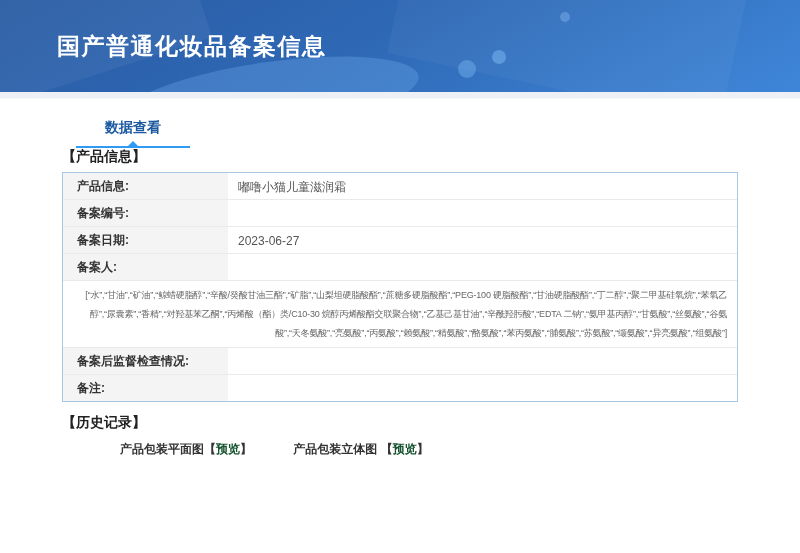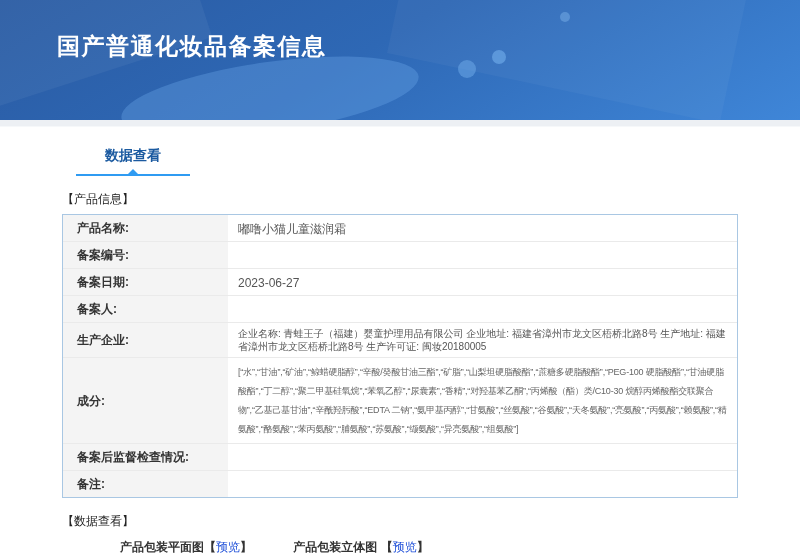--- a/index.html
+++ b/index.html
@@ -7,7 +7,7 @@
     font-family: "Liberation Sans", "DejaVu Sans", sans-serif; }
 
   
-  .banner { position: relative; height: 120px; overflow: hidden;
+  .banner { position: relative; height: 92px; overflow: hidden;
     background: linear-gradient(150deg, #2a5ba3 0%, #2e68b5 45%, #3f86d8 100%); }
   .banner .blob1 { position:absolute; left:120px; top:62px; width:300px; height:70px;
     background: rgba(110,170,235,.35); border-radius: 50%; transform: rotate(-8deg); }

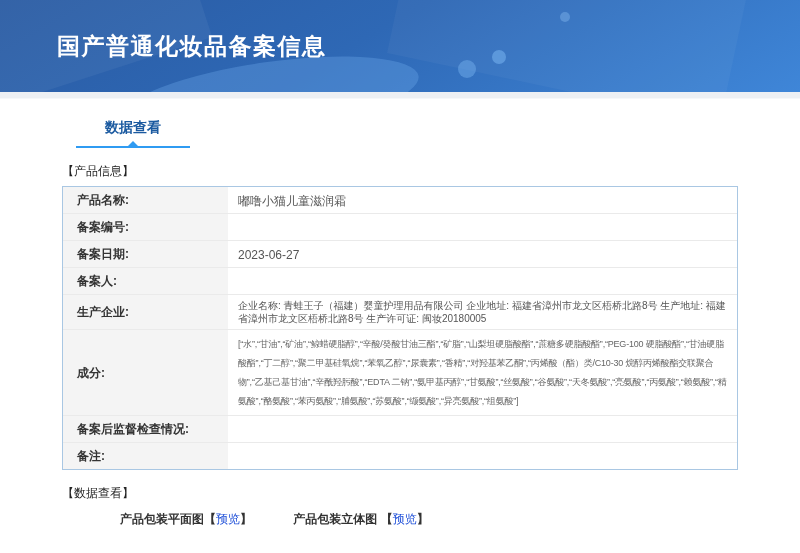--- a/index.html
+++ b/index.html
@@ -37,7 +37,7 @@
     width: 0; height: 0; border-left: 5px solid transparent; border-right: 5px solid transparent;
     border-bottom: 5px solid #2f9bf2; }
 
-  .section-title { font-size: 12px; font-weight: normal; color: #222; margin-top: 15px; }
+  .section-title { font-size: 14px; font-weight: bold; color: #222; }
 
   
   .info-table { border: 1px solid #a9c7e3; margin-top: 6px; background: #fff; }

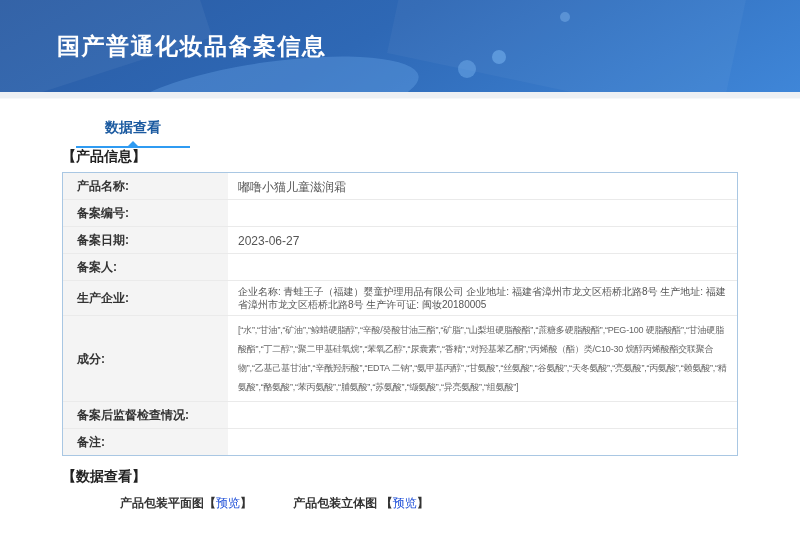--- a/index.html
+++ b/index.html
@@ -84,7 +84,7 @@
 
   <div class="info-table">
     <div class="row">
-      <div class="cell-label">产品名称:</div>
+      <div class="cell-label">产品信息:</div>
       <div class="cell-value">嘟噜小猫儿童滋润霜</div>
     </div>
     <div class="row">

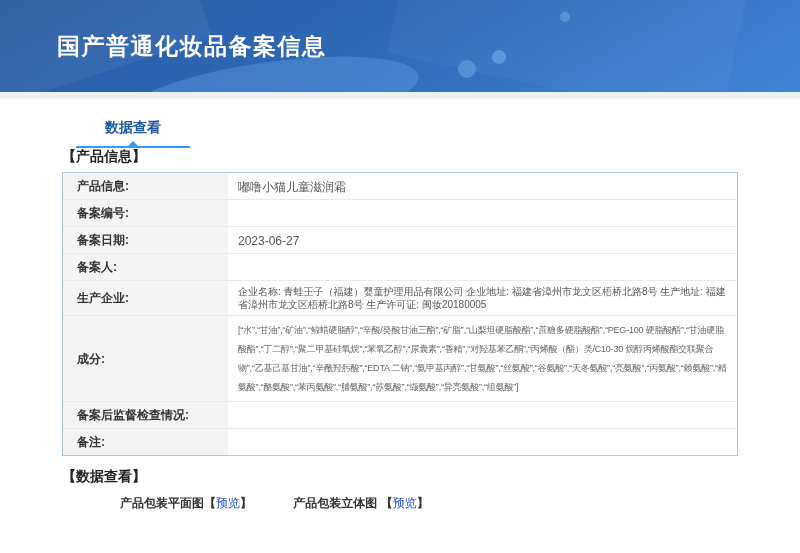--- a/index.html
+++ b/index.html
@@ -46,7 +46,7 @@
   .cell-label { width: 165px; flex: 0 0 165px; background: #f4f4f4; color: #333;
     font-size: 12px; font-weight: bold; padding: 5px 8px 4px 14px; display: flex; align-items: center; }
   .cell-value { flex: 1; color: #555; font-size: 12px; padding: 5px 10px 4px 10px;
-    display: flex; align-items: center; line-height: 14px; word-break: break-all; }
+    display: flex; align-items: center; line-height: 14px; word-break: break-all; text-align: right; }
   .row.small .cell-value { font-size: 10px; line-height: 12.5px; }
   .row.xsmall .cell-value { font-size: 9px; line-height: 19px; color: #666; letter-spacing: -0.2px; }
   .row.empty .cell-value { min-height: 23px; }

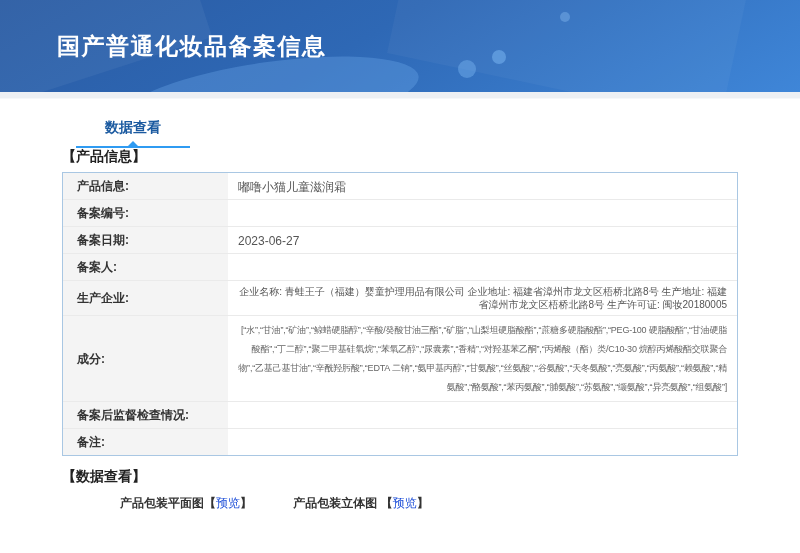--- a/index.html
+++ b/index.html
@@ -97,10 +97,6 @@
     <div class="row">
       <div class="cell-label">备案人:</div>
     </div>
-    <div class="row small">
-      <div class="cell-label">生产企业:</div>
-      <div class="cell-value">企业名称: 青蛙王子（福建）婴童护理用品有限公司 企业地址: 福建省漳州市龙文区梧桥北路8号 生产地址: 福建省漳州市龙文区梧桥北路8号 生产许可证: 闽妆20180005</div>
-    </div>
     <div class="row xsmall">
       <div class="cell-label">成分:</div>
       <div class="cell-value">[“水”,“甘油”,“矿油”,“鲸蜡硬脂醇”,“辛酸/癸酸甘油三酯”,“矿脂”,“山梨坦硬脂酸酯”,“蔗糖多硬脂酸酯”,“PEG-100 硬脂酸酯”,“甘油硬脂酸酯”,“丁二醇”,“聚二甲基硅氧烷”,“苯氧乙醇”,“尿囊素”,“香精”,“对羟基苯乙酮”,“丙烯酸（酯）类/C10-30 烷醇丙烯酸酯交联聚合物”,“乙基己基甘油”,“辛酰羟肟酸”,“EDTA 二钠”,“氨甲基丙醇”,“甘氨酸”,“丝氨酸”,“谷氨酸”,“天冬氨酸”,“亮氨酸”,“丙氨酸”,“赖氨酸”,“精氨酸”,“酪氨酸”,“苯丙氨酸”,“脯氨酸”,“苏氨酸”,“缬氨酸”,“异亮氨酸”,“组氨酸”]</div>

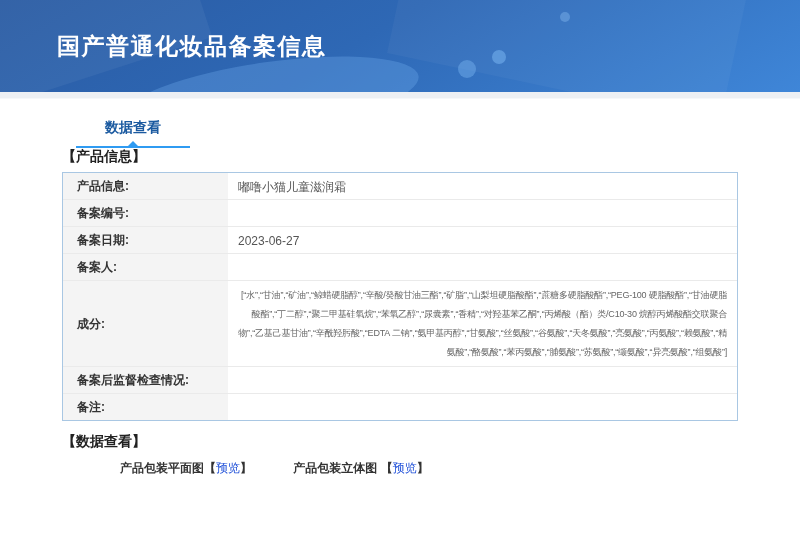--- a/index.html
+++ b/index.html
@@ -98,7 +98,6 @@
       <div class="cell-label">备案人:</div>
     </div>
     <div class="row xsmall">
-      <div class="cell-label">成分:</div>
       <div class="cell-value">[“水”,“甘油”,“矿油”,“鲸蜡硬脂醇”,“辛酸/癸酸甘油三酯”,“矿脂”,“山梨坦硬脂酸酯”,“蔗糖多硬脂酸酯”,“PEG-100 硬脂酸酯”,“甘油硬脂酸酯”,“丁二醇”,“聚二甲基硅氧烷”,“苯氧乙醇”,“尿囊素”,“香精”,“对羟基苯乙酮”,“丙烯酸（酯）类/C10-30 烷醇丙烯酸酯交联聚合物”,“乙基己基甘油”,“辛酰羟肟酸”,“EDTA 二钠”,“氨甲基丙醇”,“甘氨酸”,“丝氨酸”,“谷氨酸”,“天冬氨酸”,“亮氨酸”,“丙氨酸”,“赖氨酸”,“精氨酸”,“酪氨酸”,“苯丙氨酸”,“脯氨酸”,“苏氨酸”,“缬氨酸”,“异亮氨酸”,“组氨酸”]</div>
     </div>
     <div class="row empty">

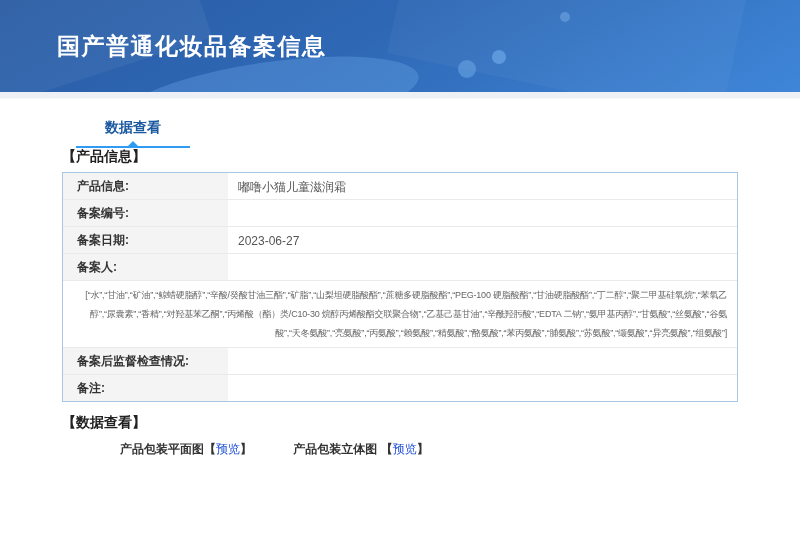--- a/index.html
+++ b/index.html
@@ -111,7 +111,7 @@
   </div>
 
   <div class="pack-section">
-    <div class="section-title">【数据查看】</div>
+    <div class="section-title">【历史记录】</div>
     <div class="pack-items">
       <span class="pack-item">
         <span>产品包装平面图</span><span>【</span><a class="link">预览</a><span>】</span>

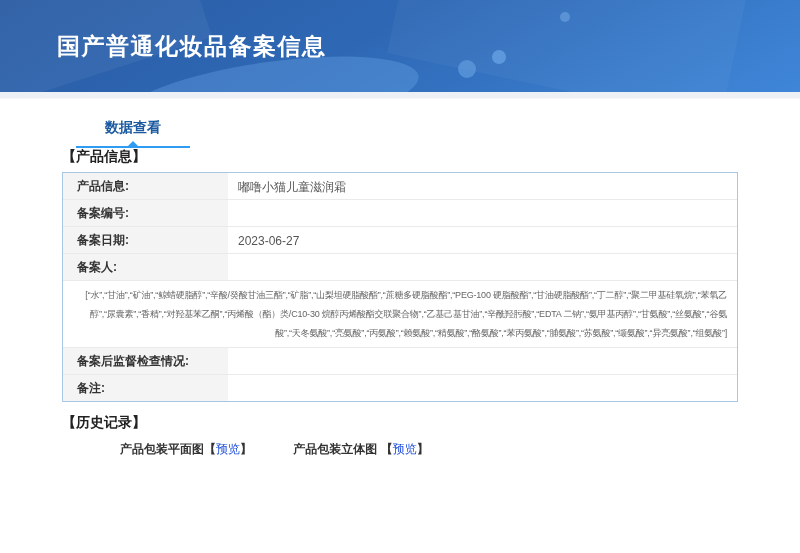--- a/index.html
+++ b/index.html
@@ -55,7 +55,7 @@
   .pack-section { margin-top: 12px; }
   .pack-items { margin: 9px 0 0 58px; font-size: 12px; color: #333; }
   .pack-item { display: inline-block; margin-right: 38px; font-weight: bold; }
-  a.link { color: #1d4ed8; text-decoration: none; cursor: pointer; font-weight: normal; }
+  a.link { color: #14532d; text-decoration: none; cursor: pointer; font-weight: bold; }
 </style>
 </head>
 <body>

